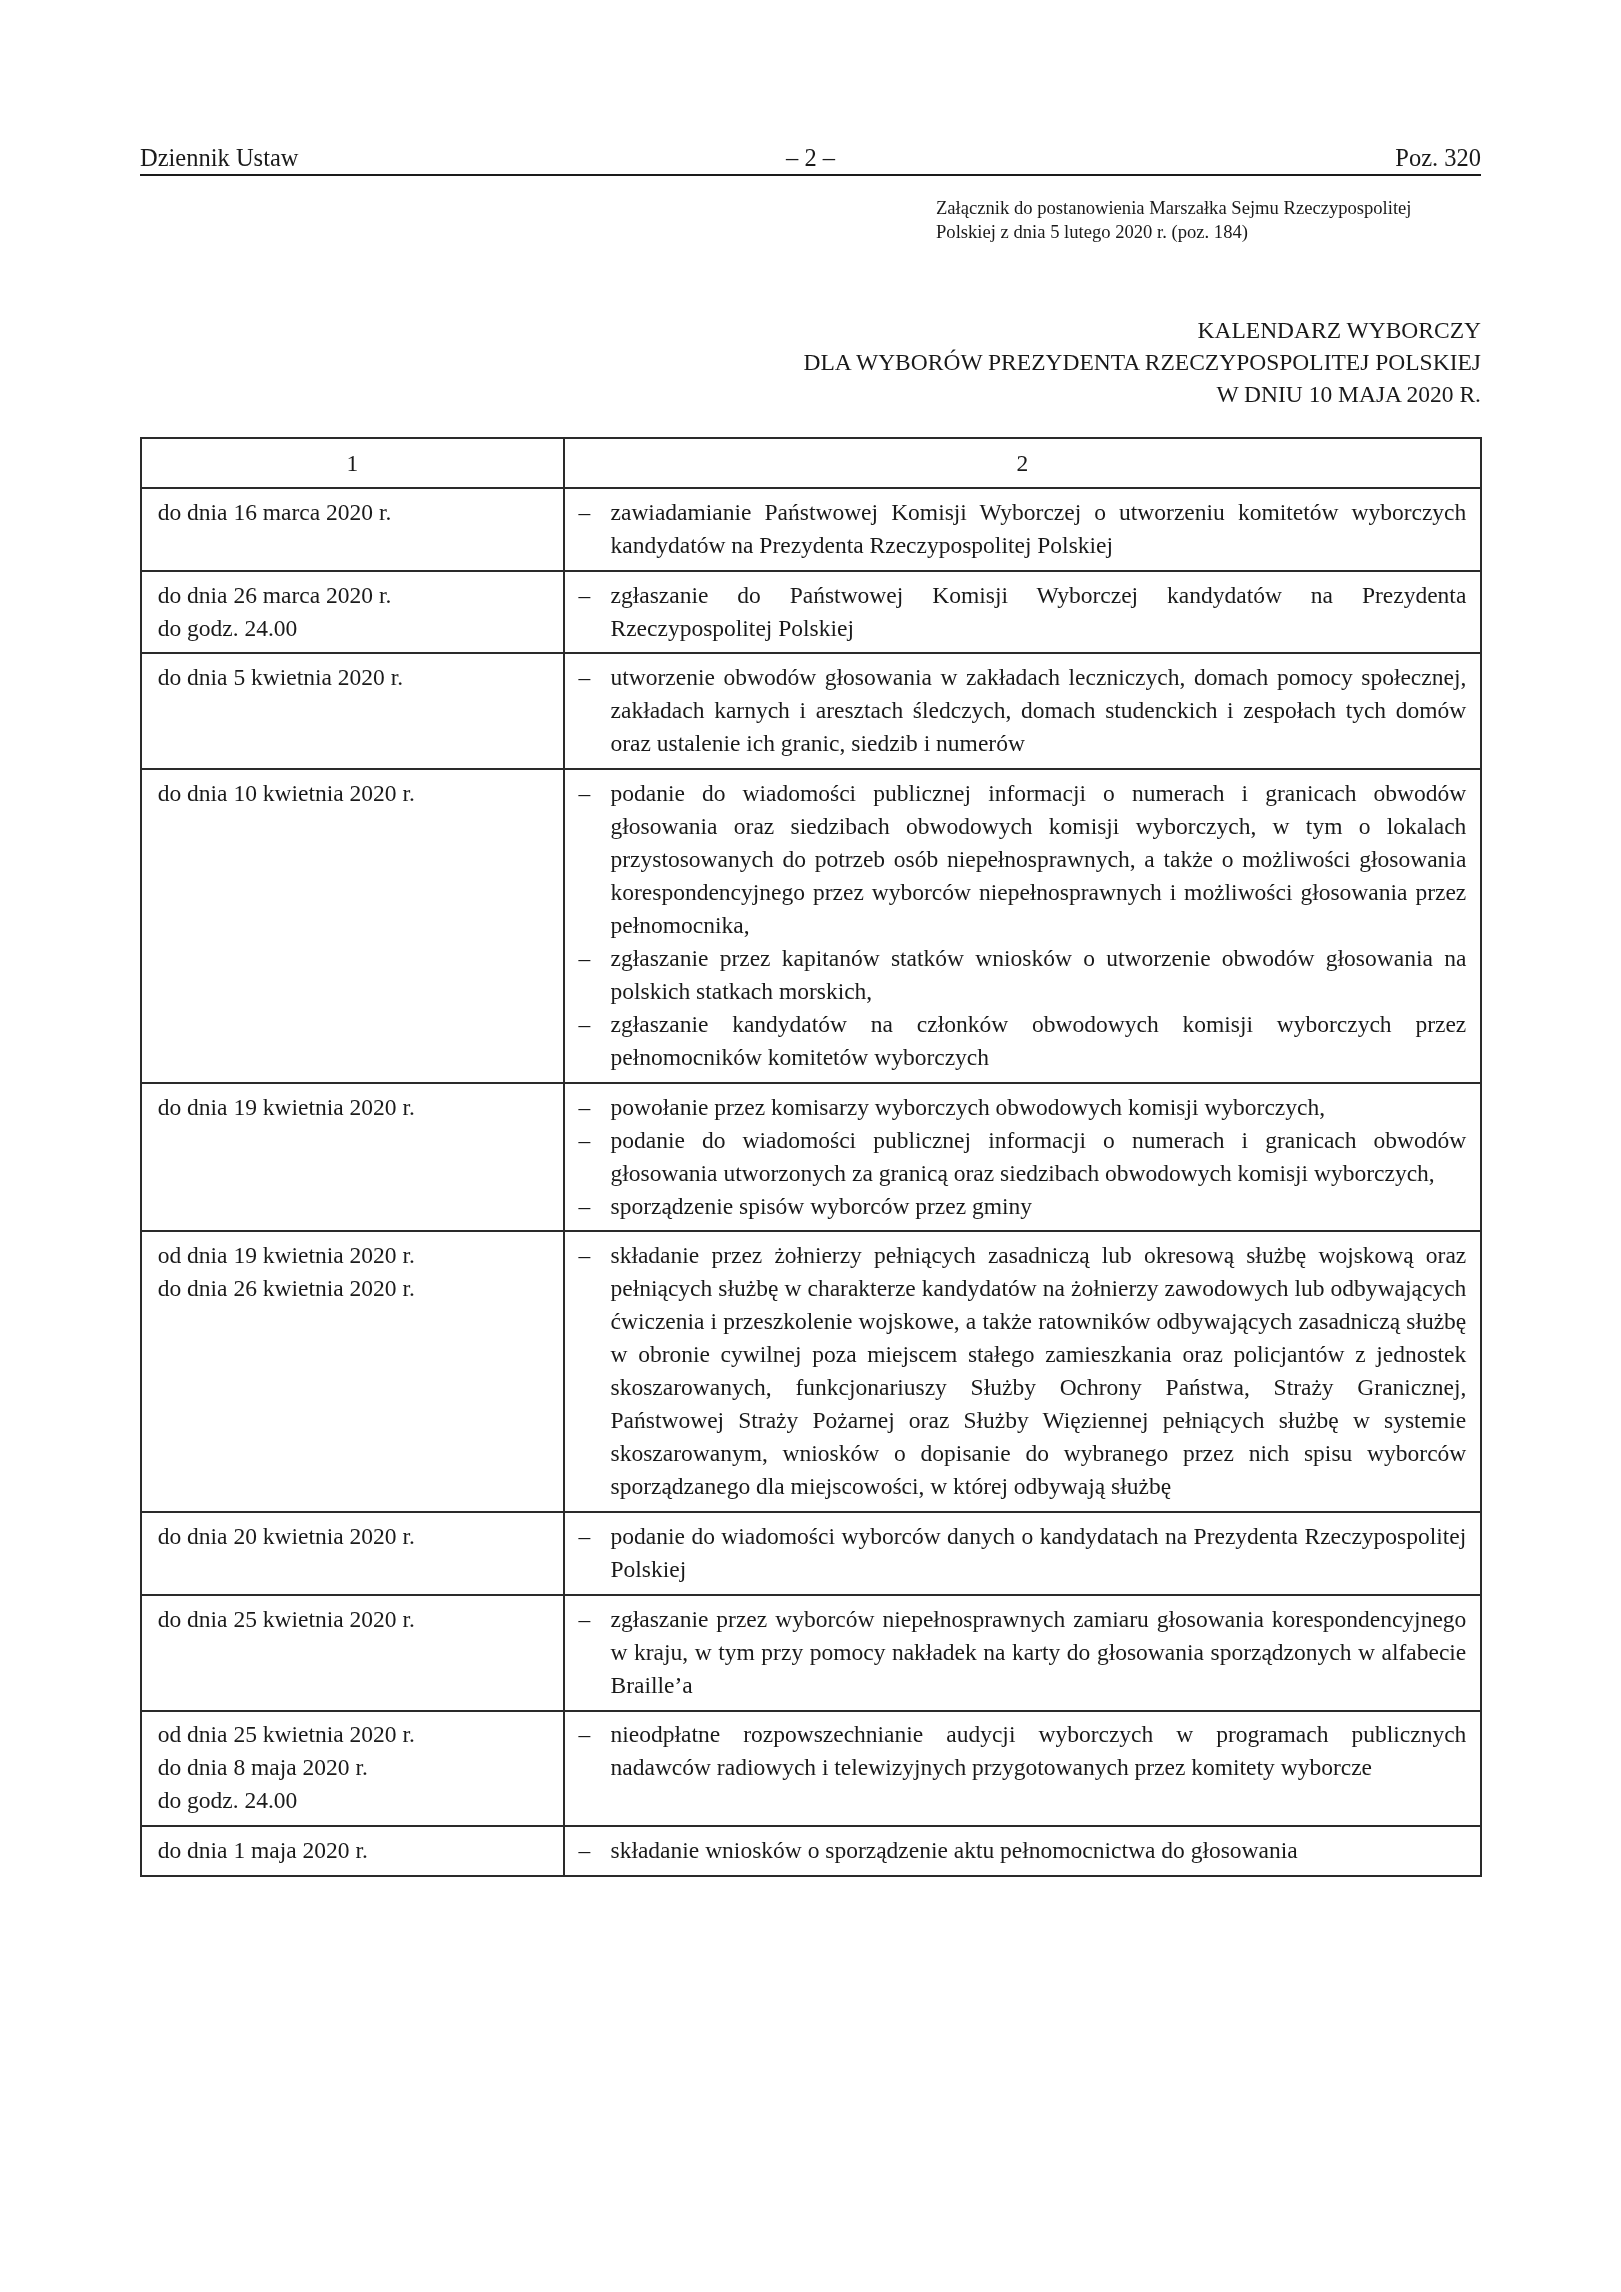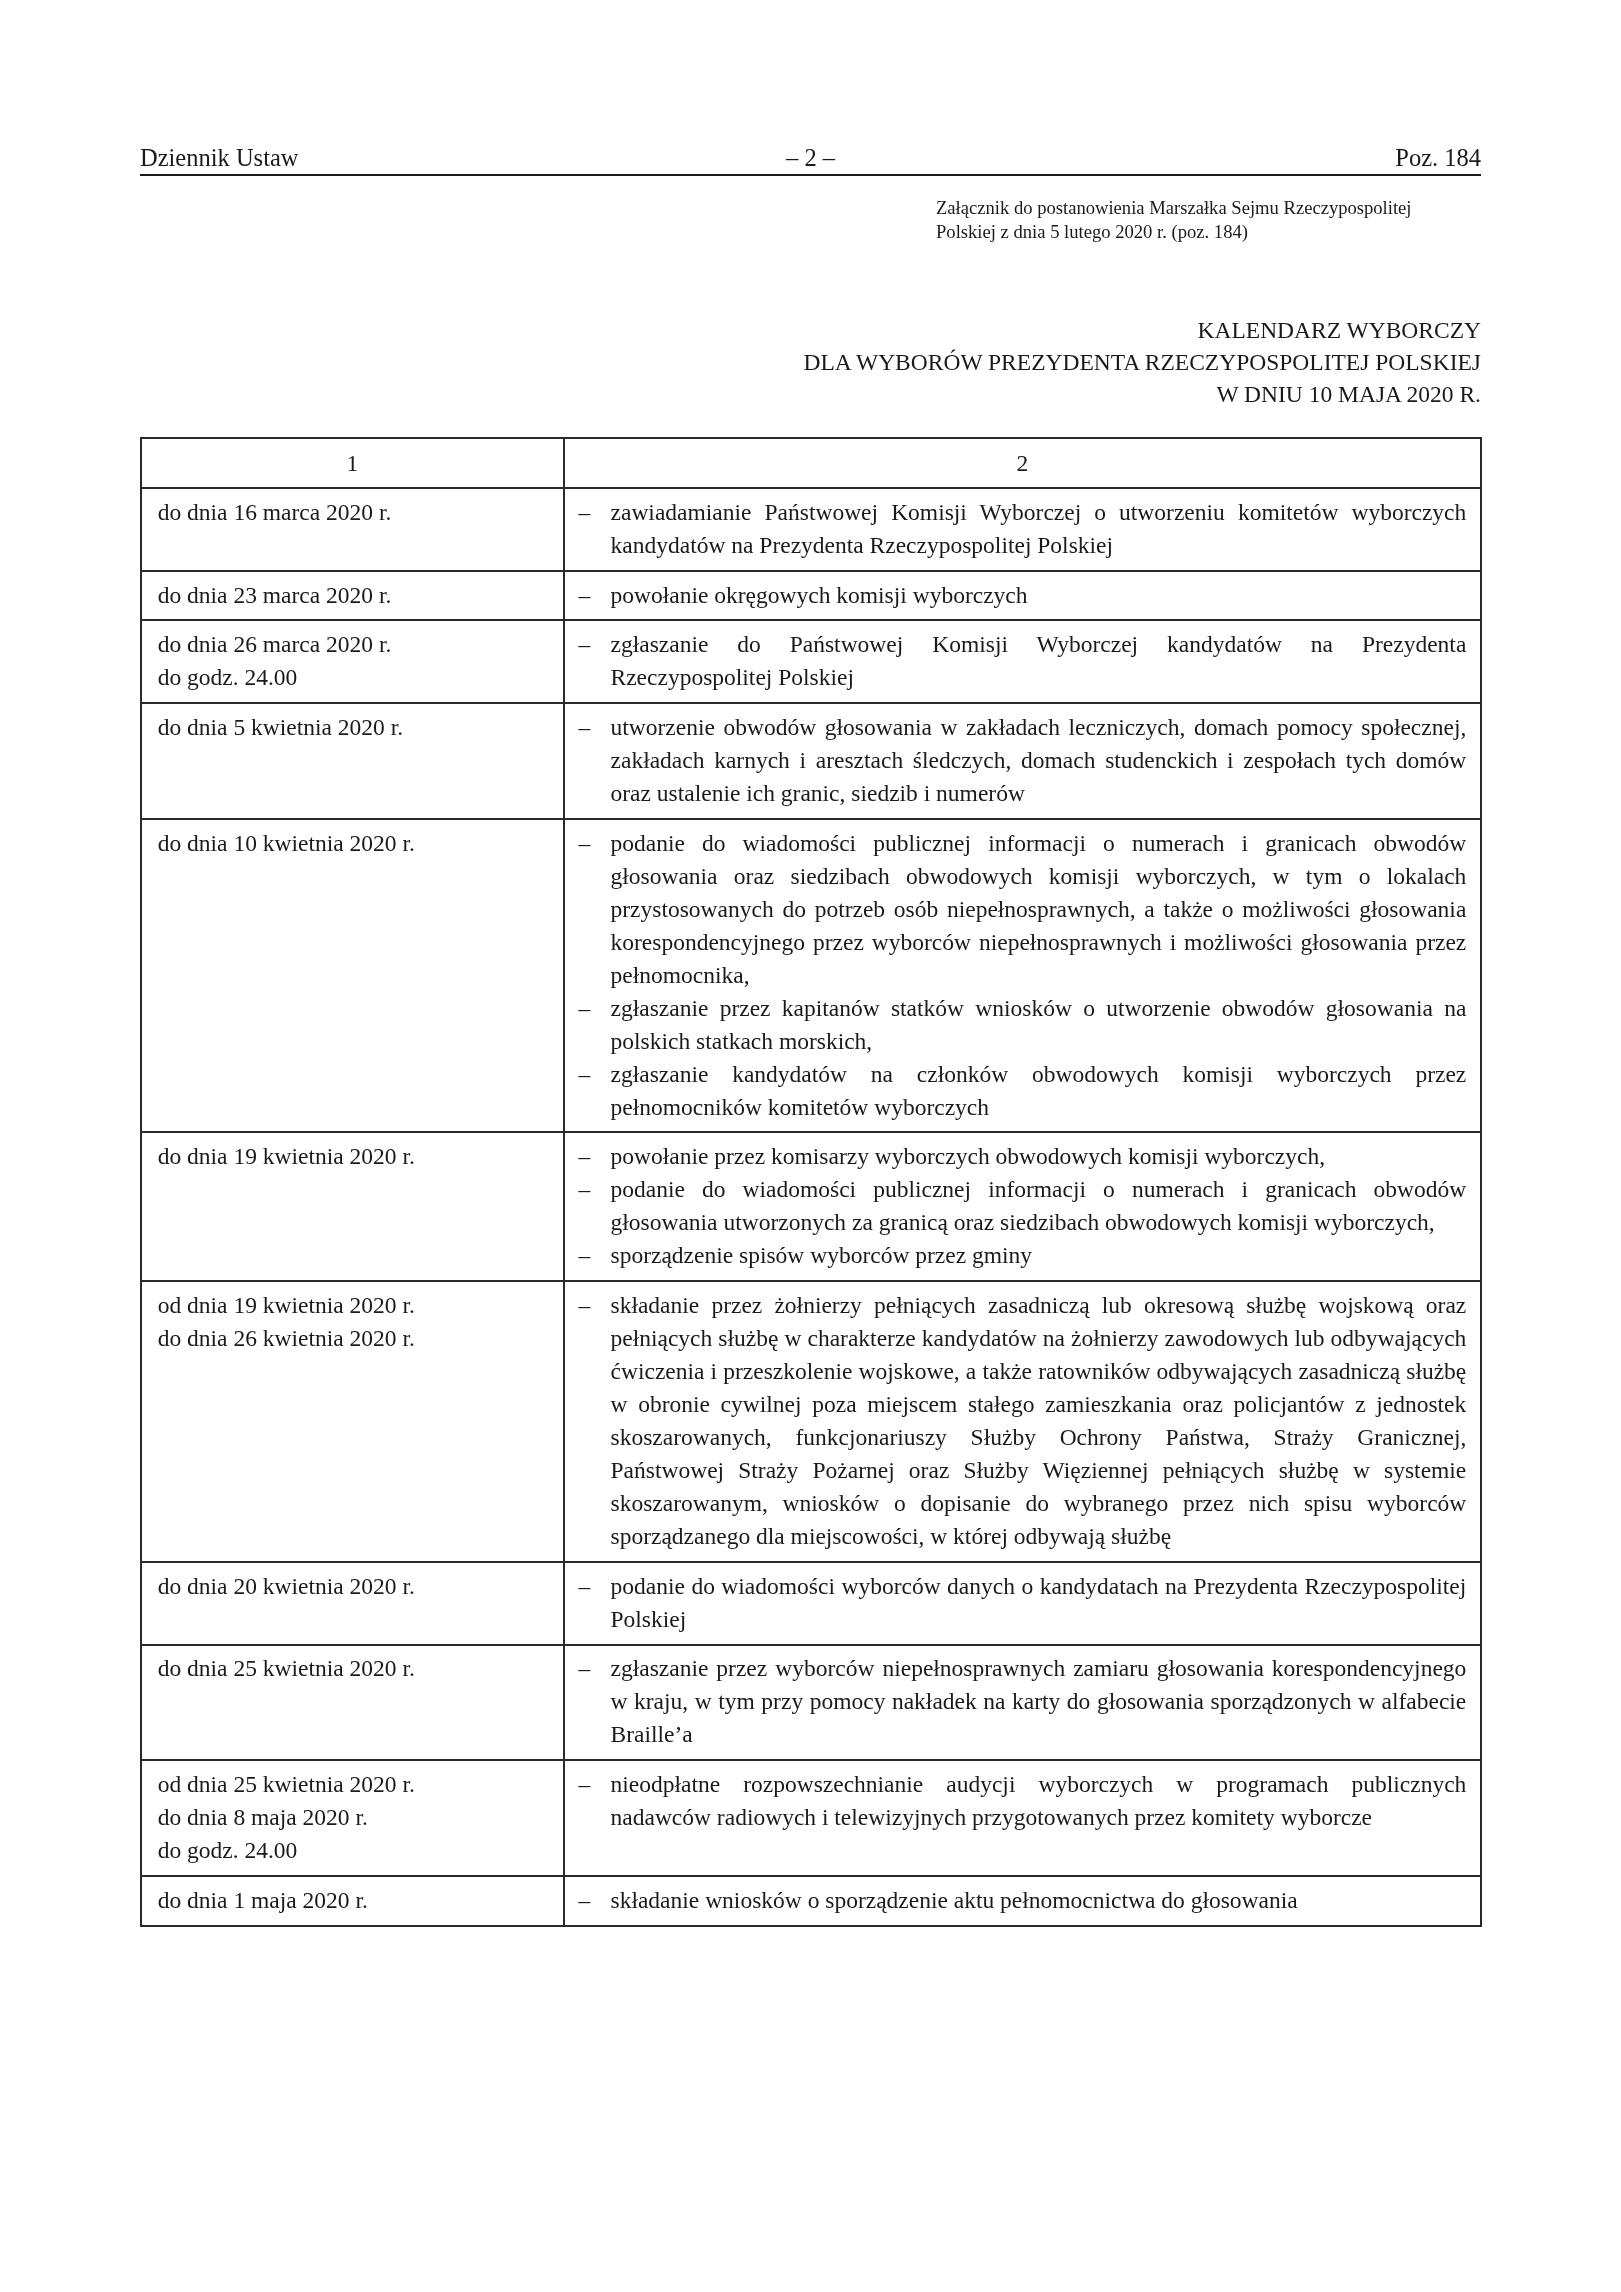--- a/index.html
+++ b/index.html
@@ -62,7 +62,7 @@
 <div class="running-header">
   <span class="left">Dziennik Ustaw</span>
   <span class="center">– 2 –</span>
-  <span class="right">Poz. 184</span>
+  <span class="right">Poz. 320</span>
 </div>
 
 <div class="annex">

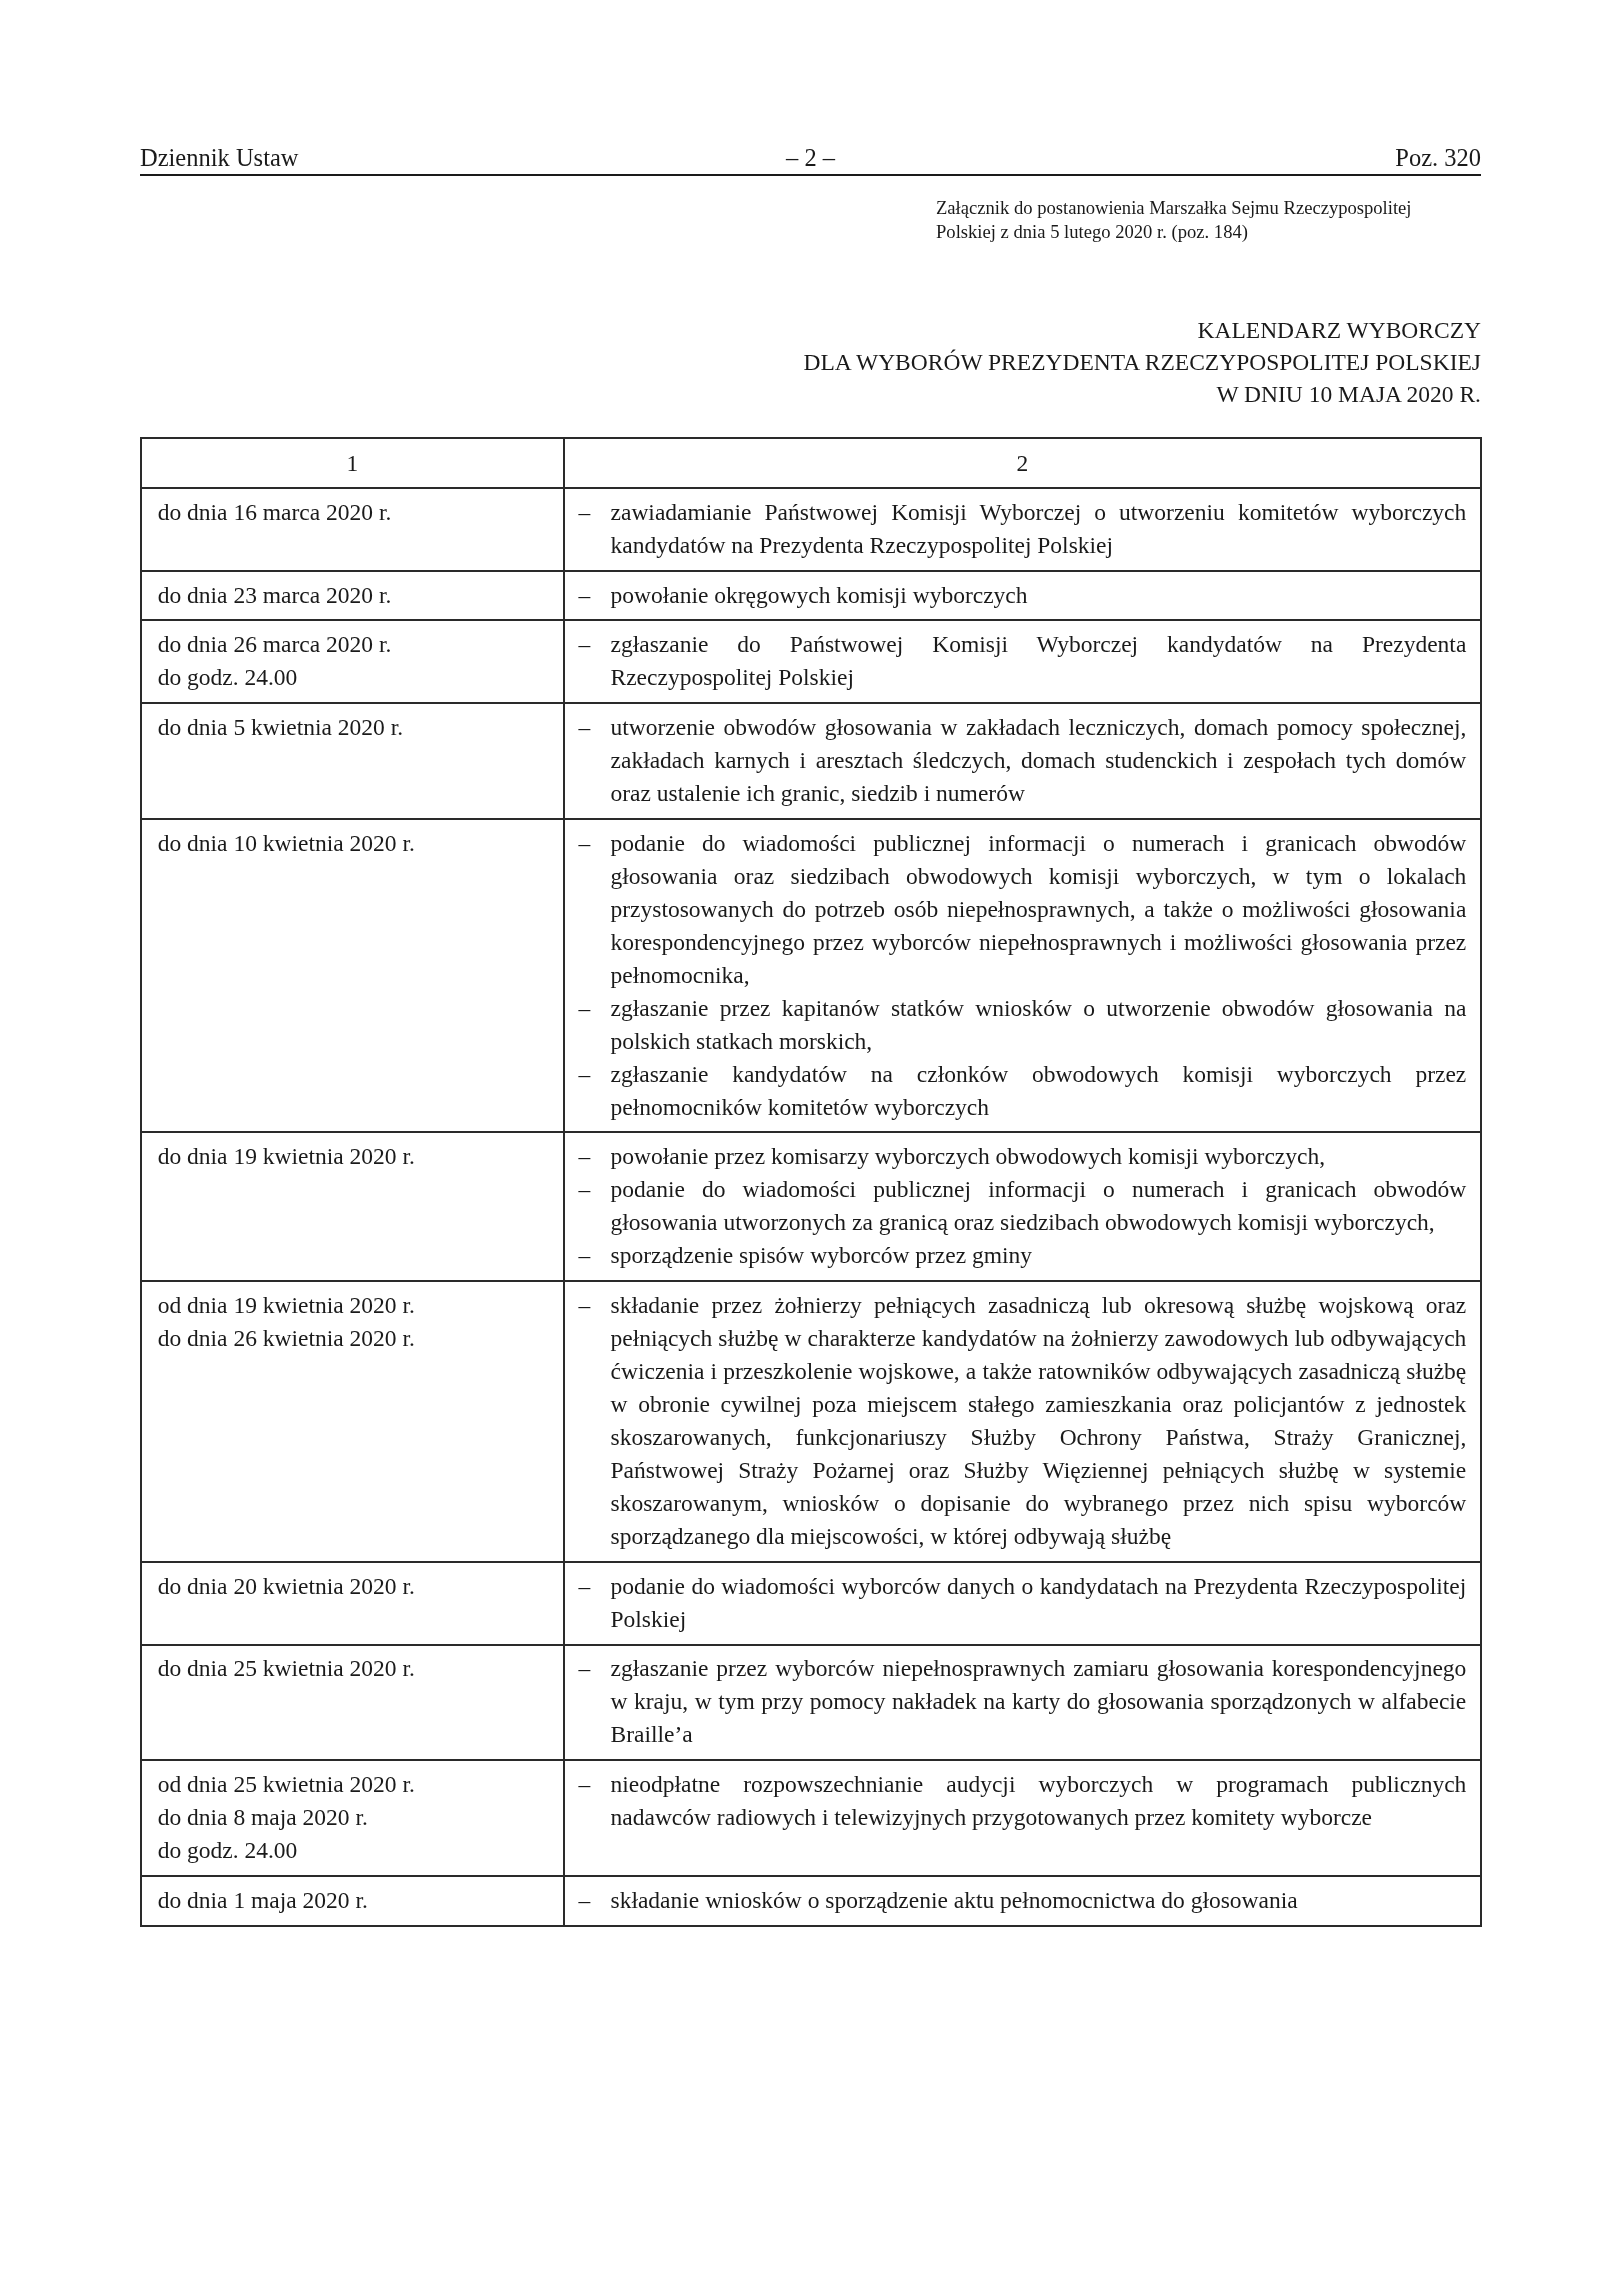--- a/index.html
+++ b/index.html
@@ -103,18 +103,6 @@
       <tr>
         <td class="term-cell">
           <div class="term-lines">
-            <span class="term-line">do dnia 23 marca 2020 r.</span>
-          </div>
-        </td>
-        <td class="acts-cell">
-          <ul class="acts">
-            <li><span class="dash">–</span><span>powołanie okręgowych komisji wyborczych</span></li>
-          </ul>
-        </td>
-      </tr>
-      <tr>
-        <td class="term-cell">
-          <div class="term-lines">
             <span class="term-line">do dnia 26 marca 2020 r.</span>
             <span class="term-line">do godz. 24.00</span>
           </div>

